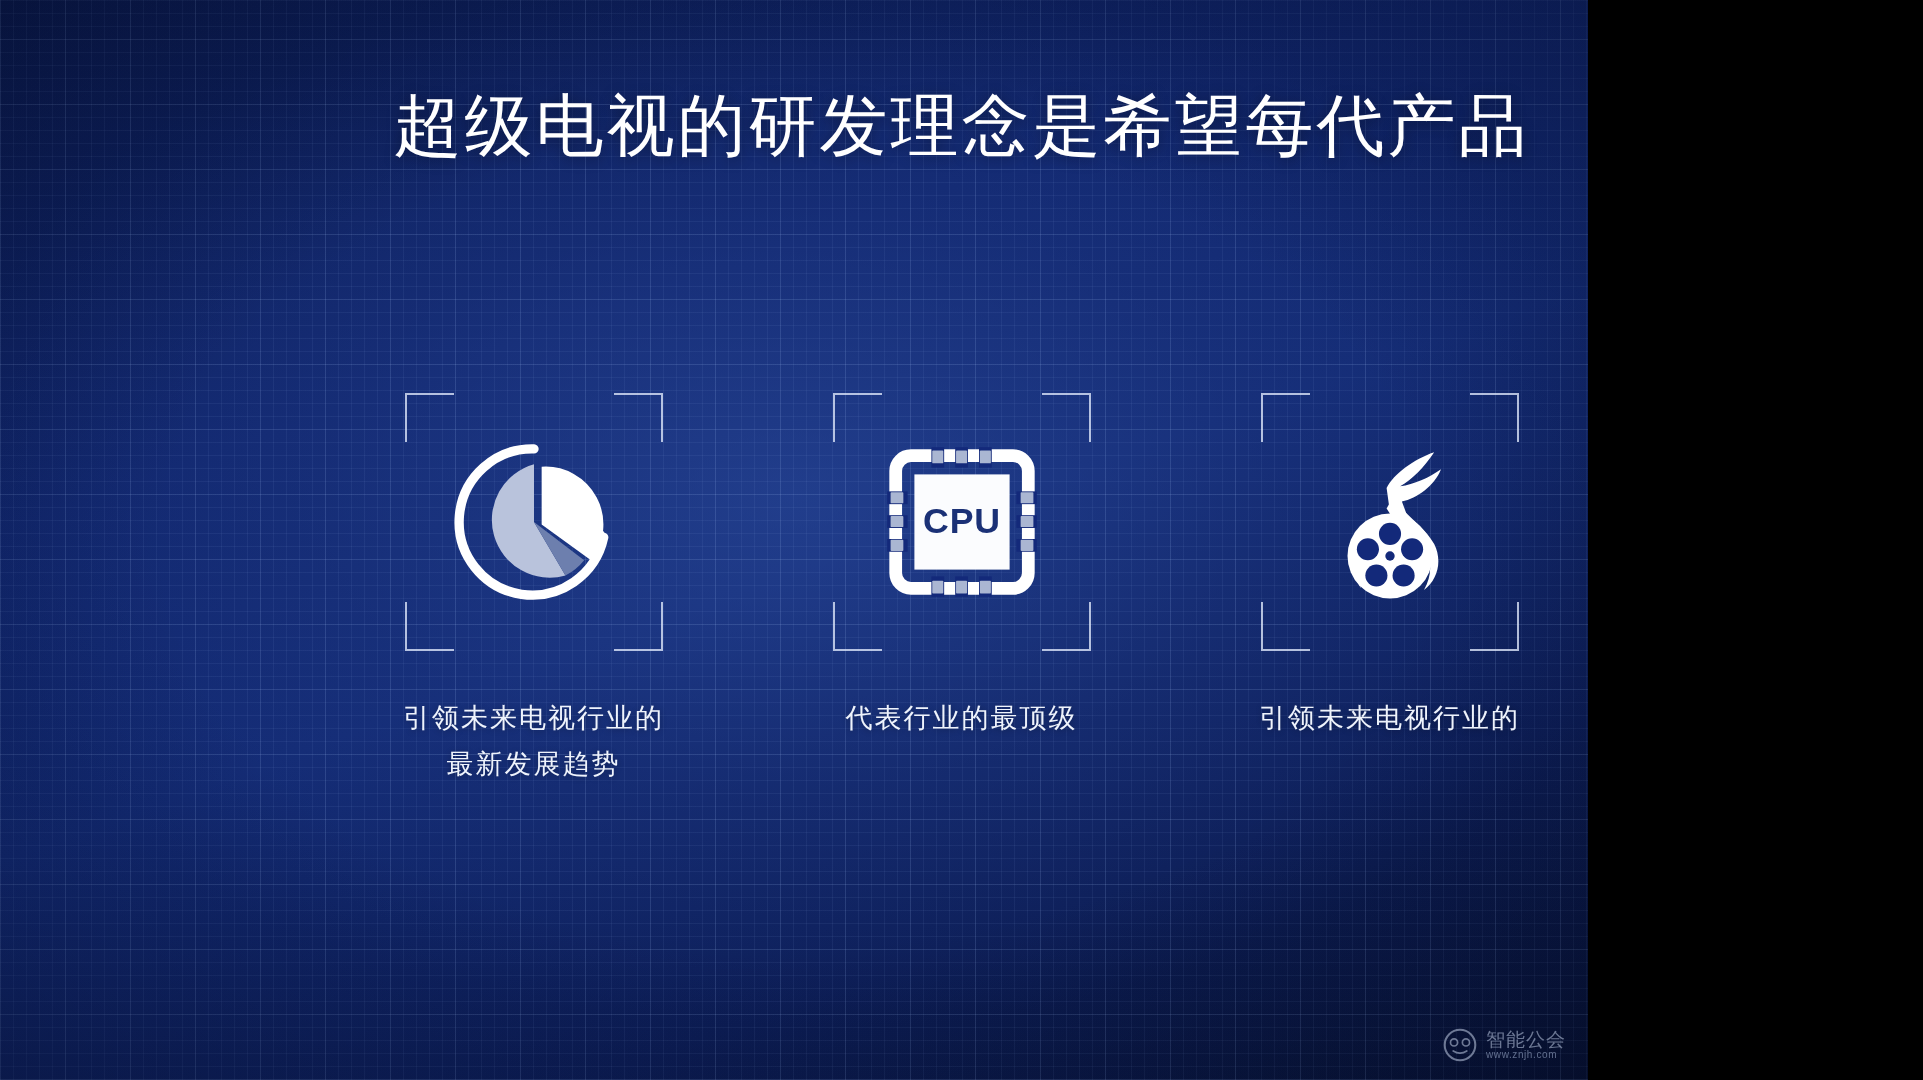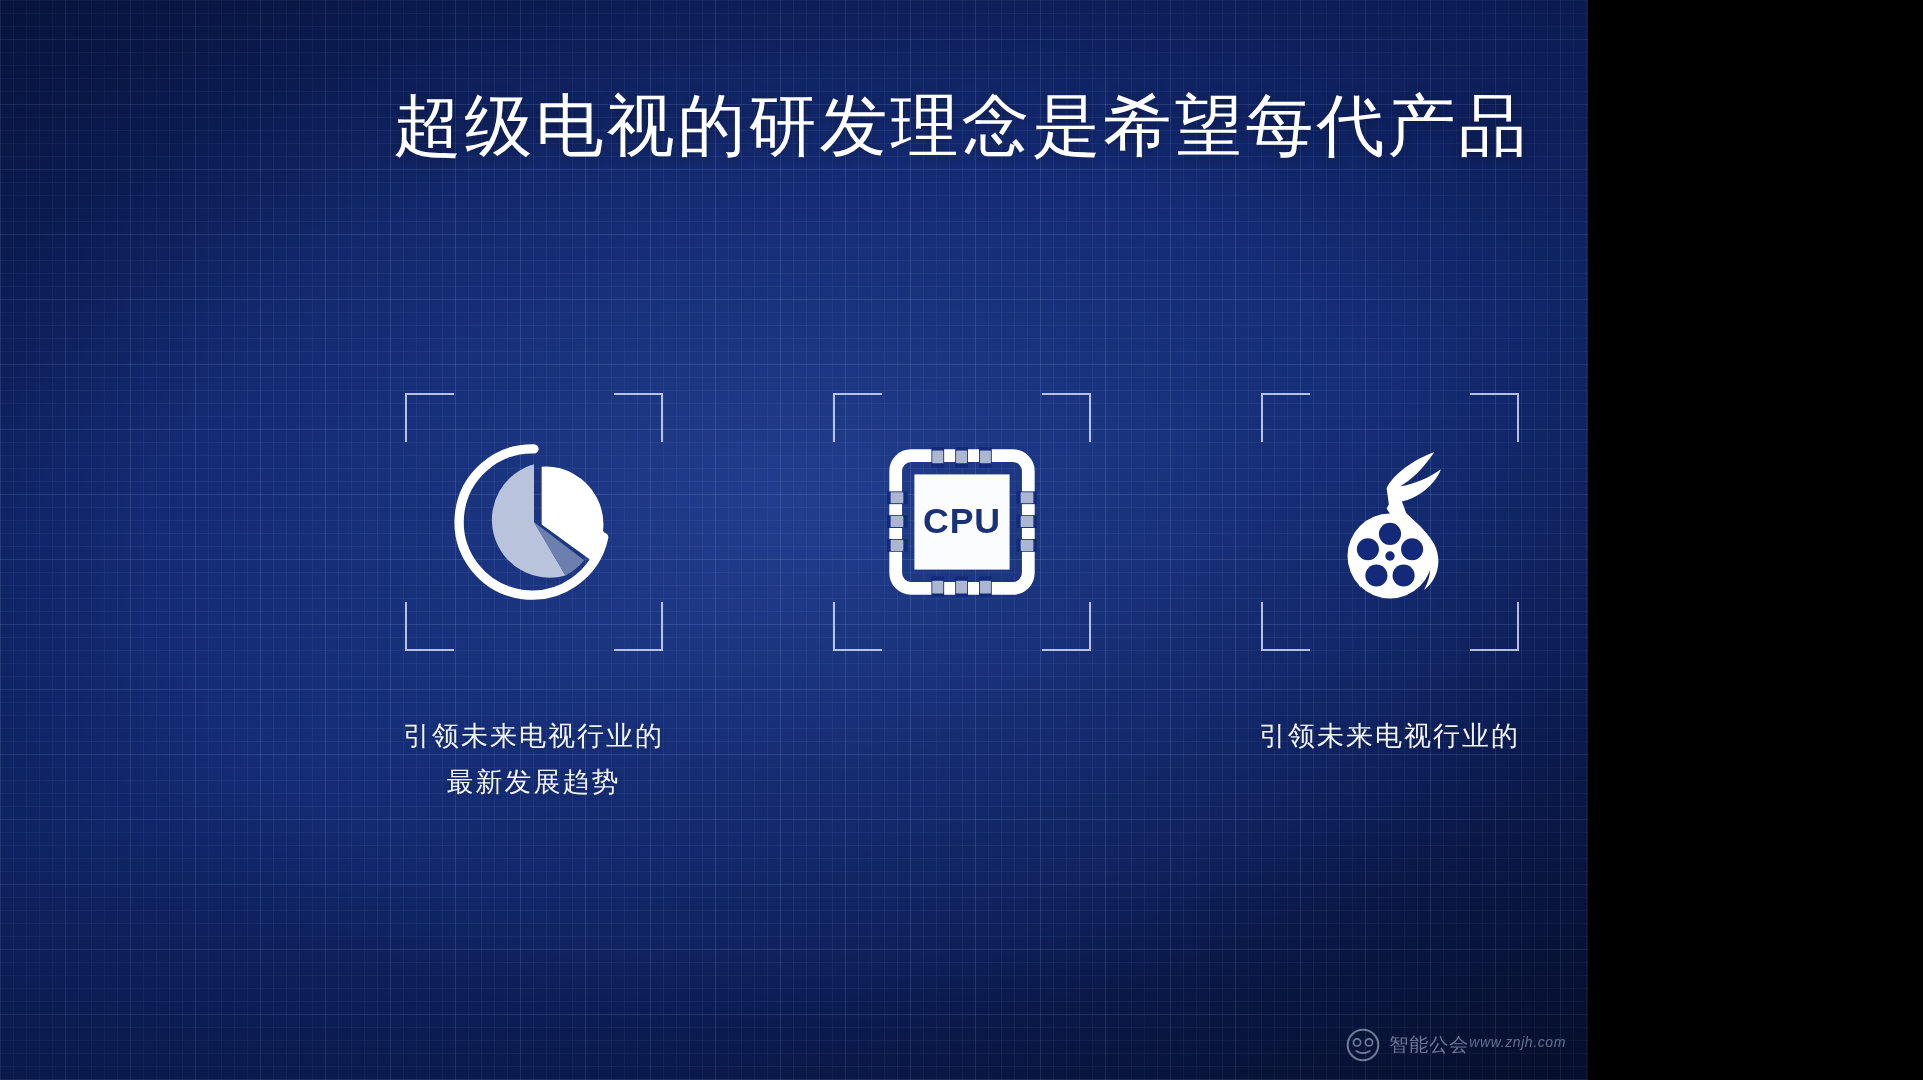--- a/index.html
+++ b/index.html
@@ -111,7 +111,7 @@
   .glyph { width: 170px; height: 170px; display: block; }
 
   .caption {
-    margin-top: 62px;
+    margin-top: 44px;
     text-align: center;
     color: #eef3fc;
     font-size: 27px;

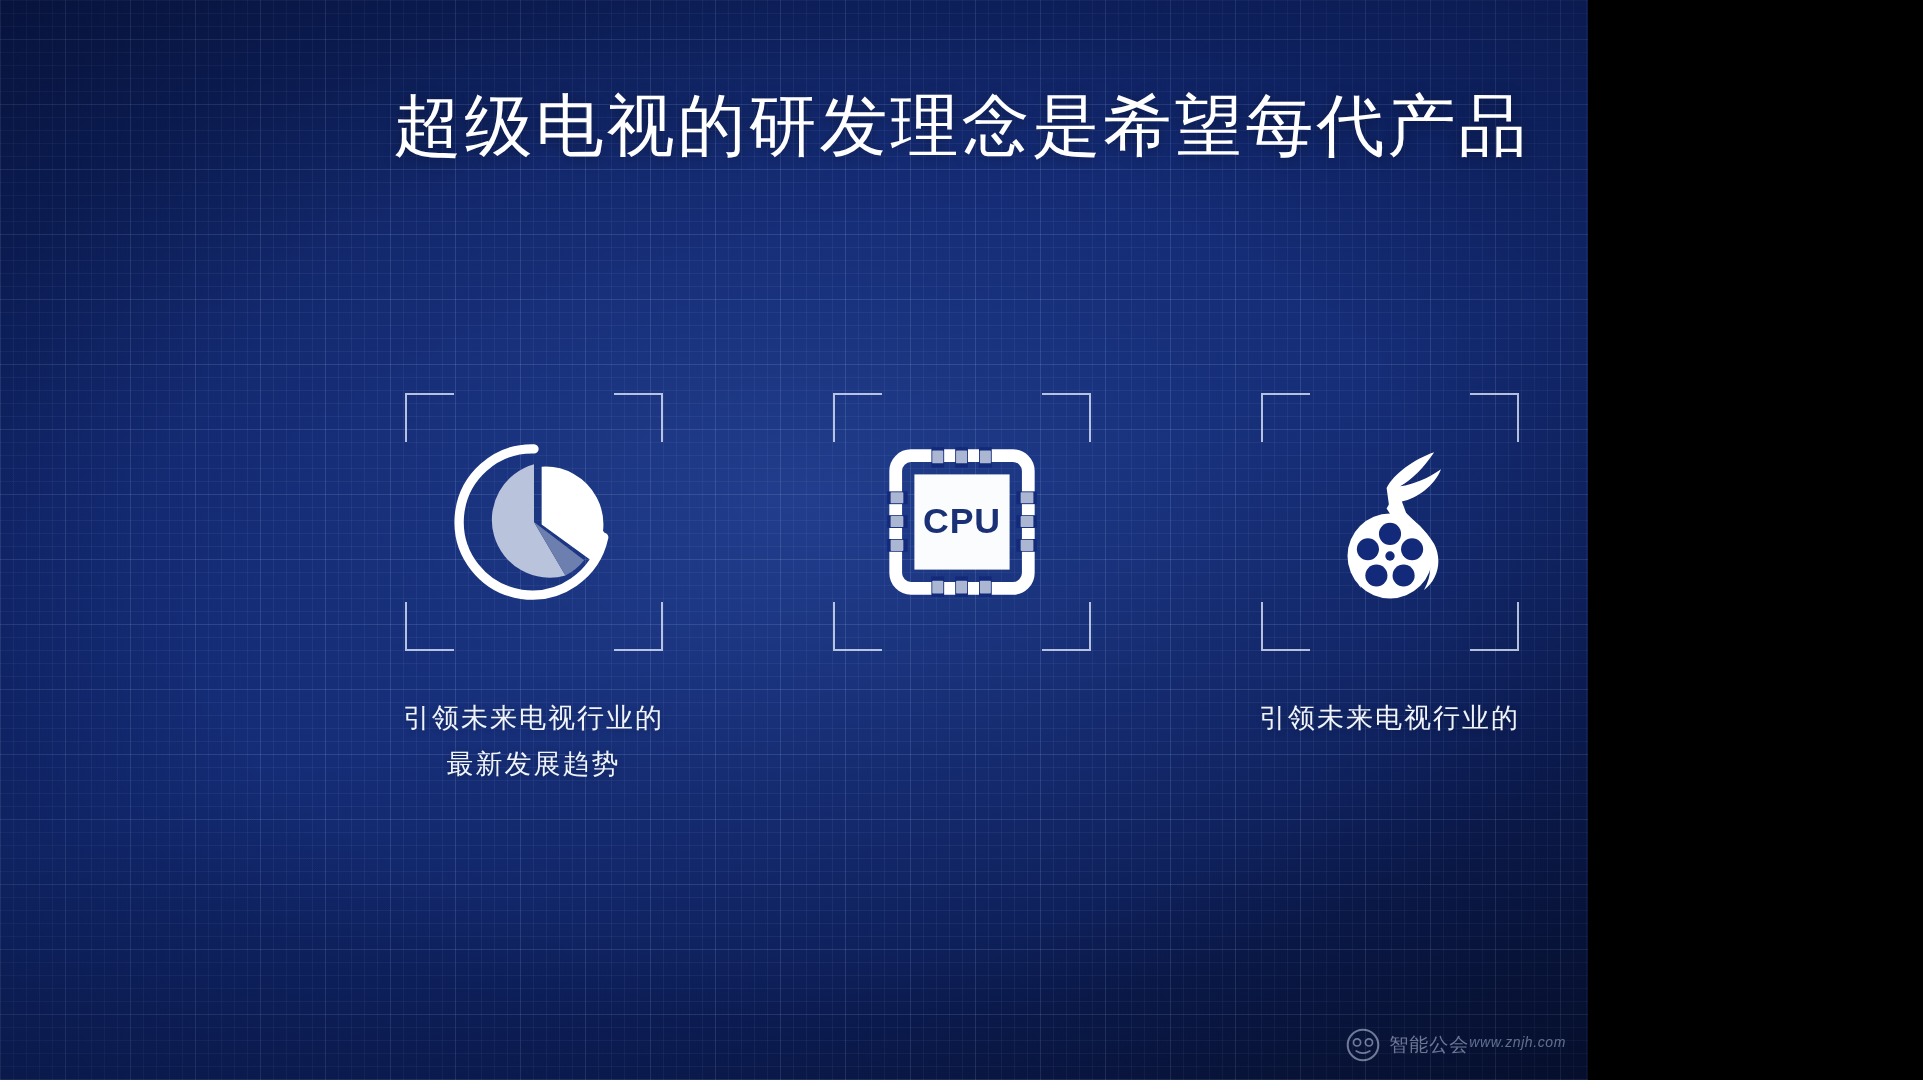--- a/index.html
+++ b/index.html
@@ -237,6 +237,7 @@
         </svg>
       </div>
       <div class="caption">
+        <span class="line">代表行业的最顶级</span>
       </div>
     </div>
 

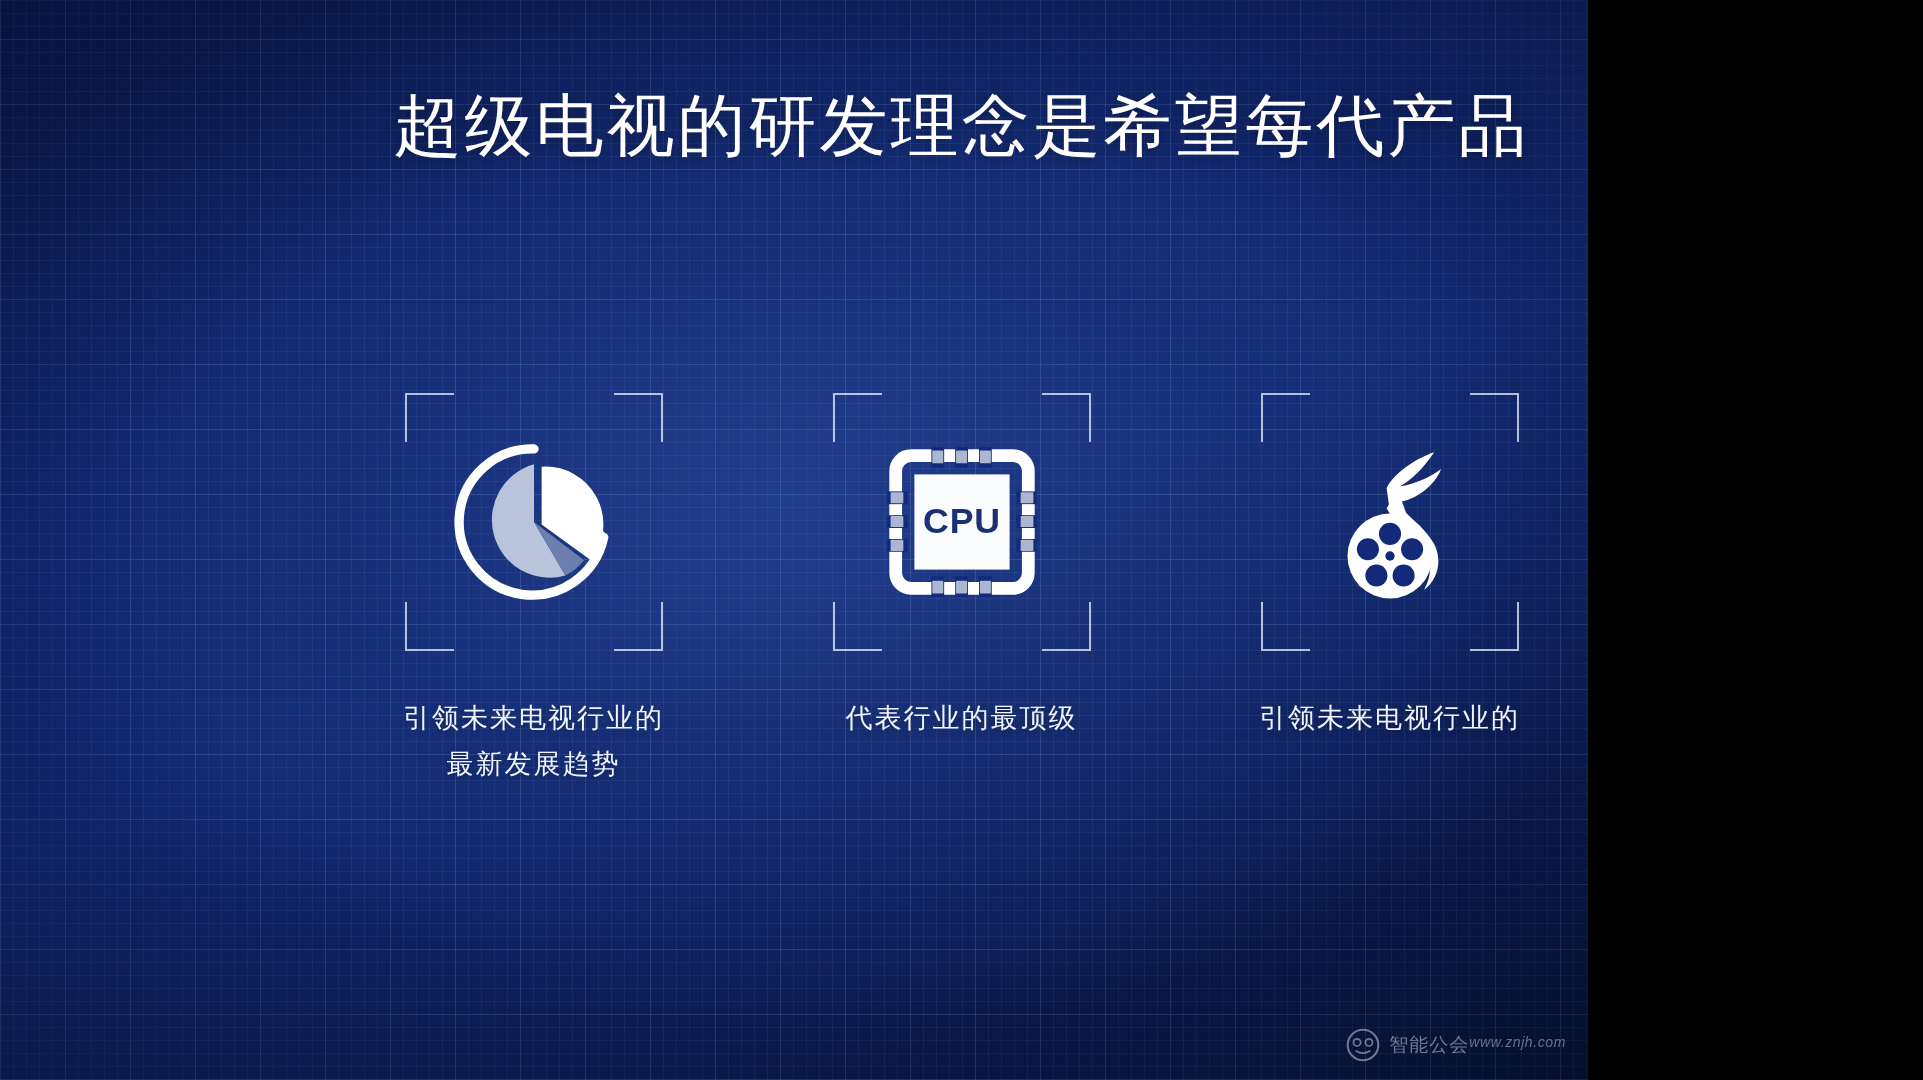--- a/index.html
+++ b/index.html
@@ -135,7 +135,7 @@
   #watermark .wm-mark { display: block; width: 34px; height: 34px; }
   #watermark .wm-text {
     display: flex;
-    flex-direction: row;
+    flex-direction: column;
     line-height: 1.05;
   }
   #watermark .wm-name {

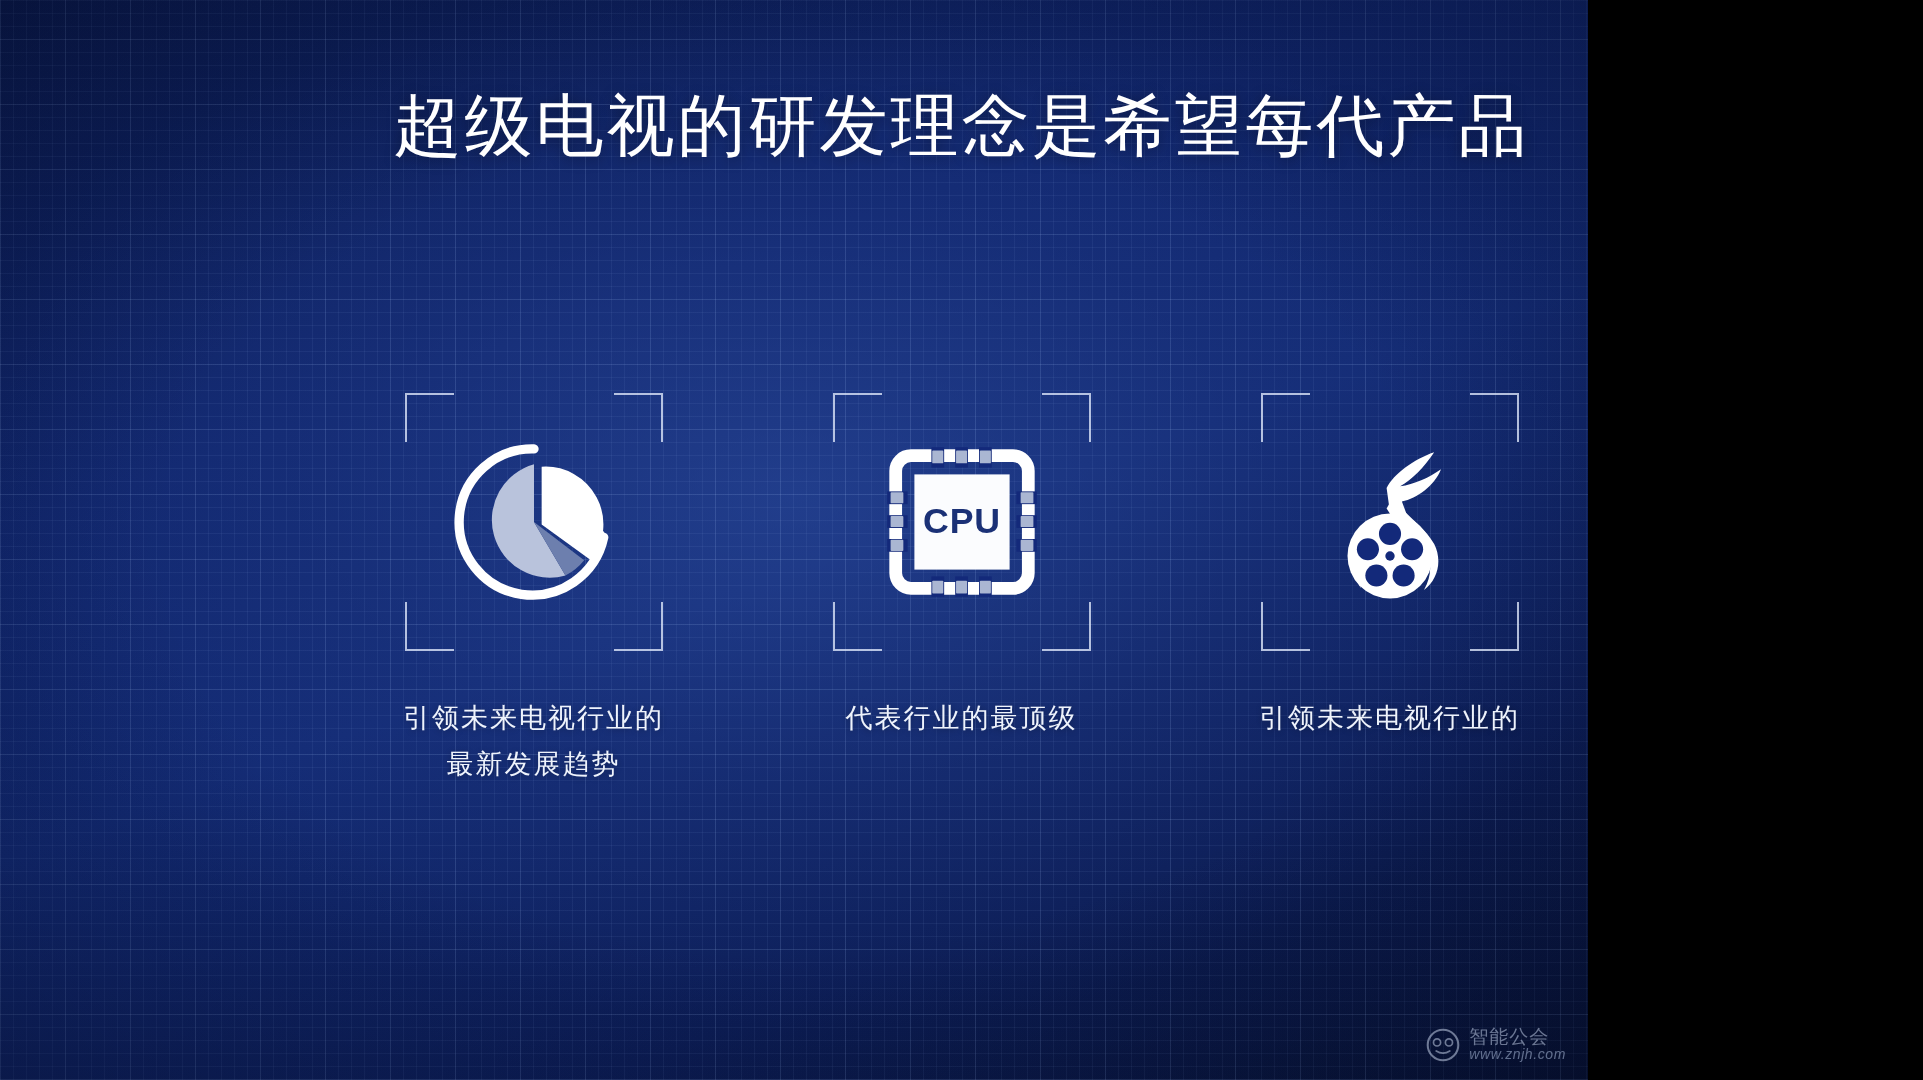--- a/index.html
+++ b/index.html
@@ -145,9 +145,8 @@
   }
   #watermark .wm-url {
     color: #b9cae8;
-    font-size: 14px;
+    font-size: 10px;
     letter-spacing: 0.6px;
-    font-style: italic;
   }
 </style>
 </head>

